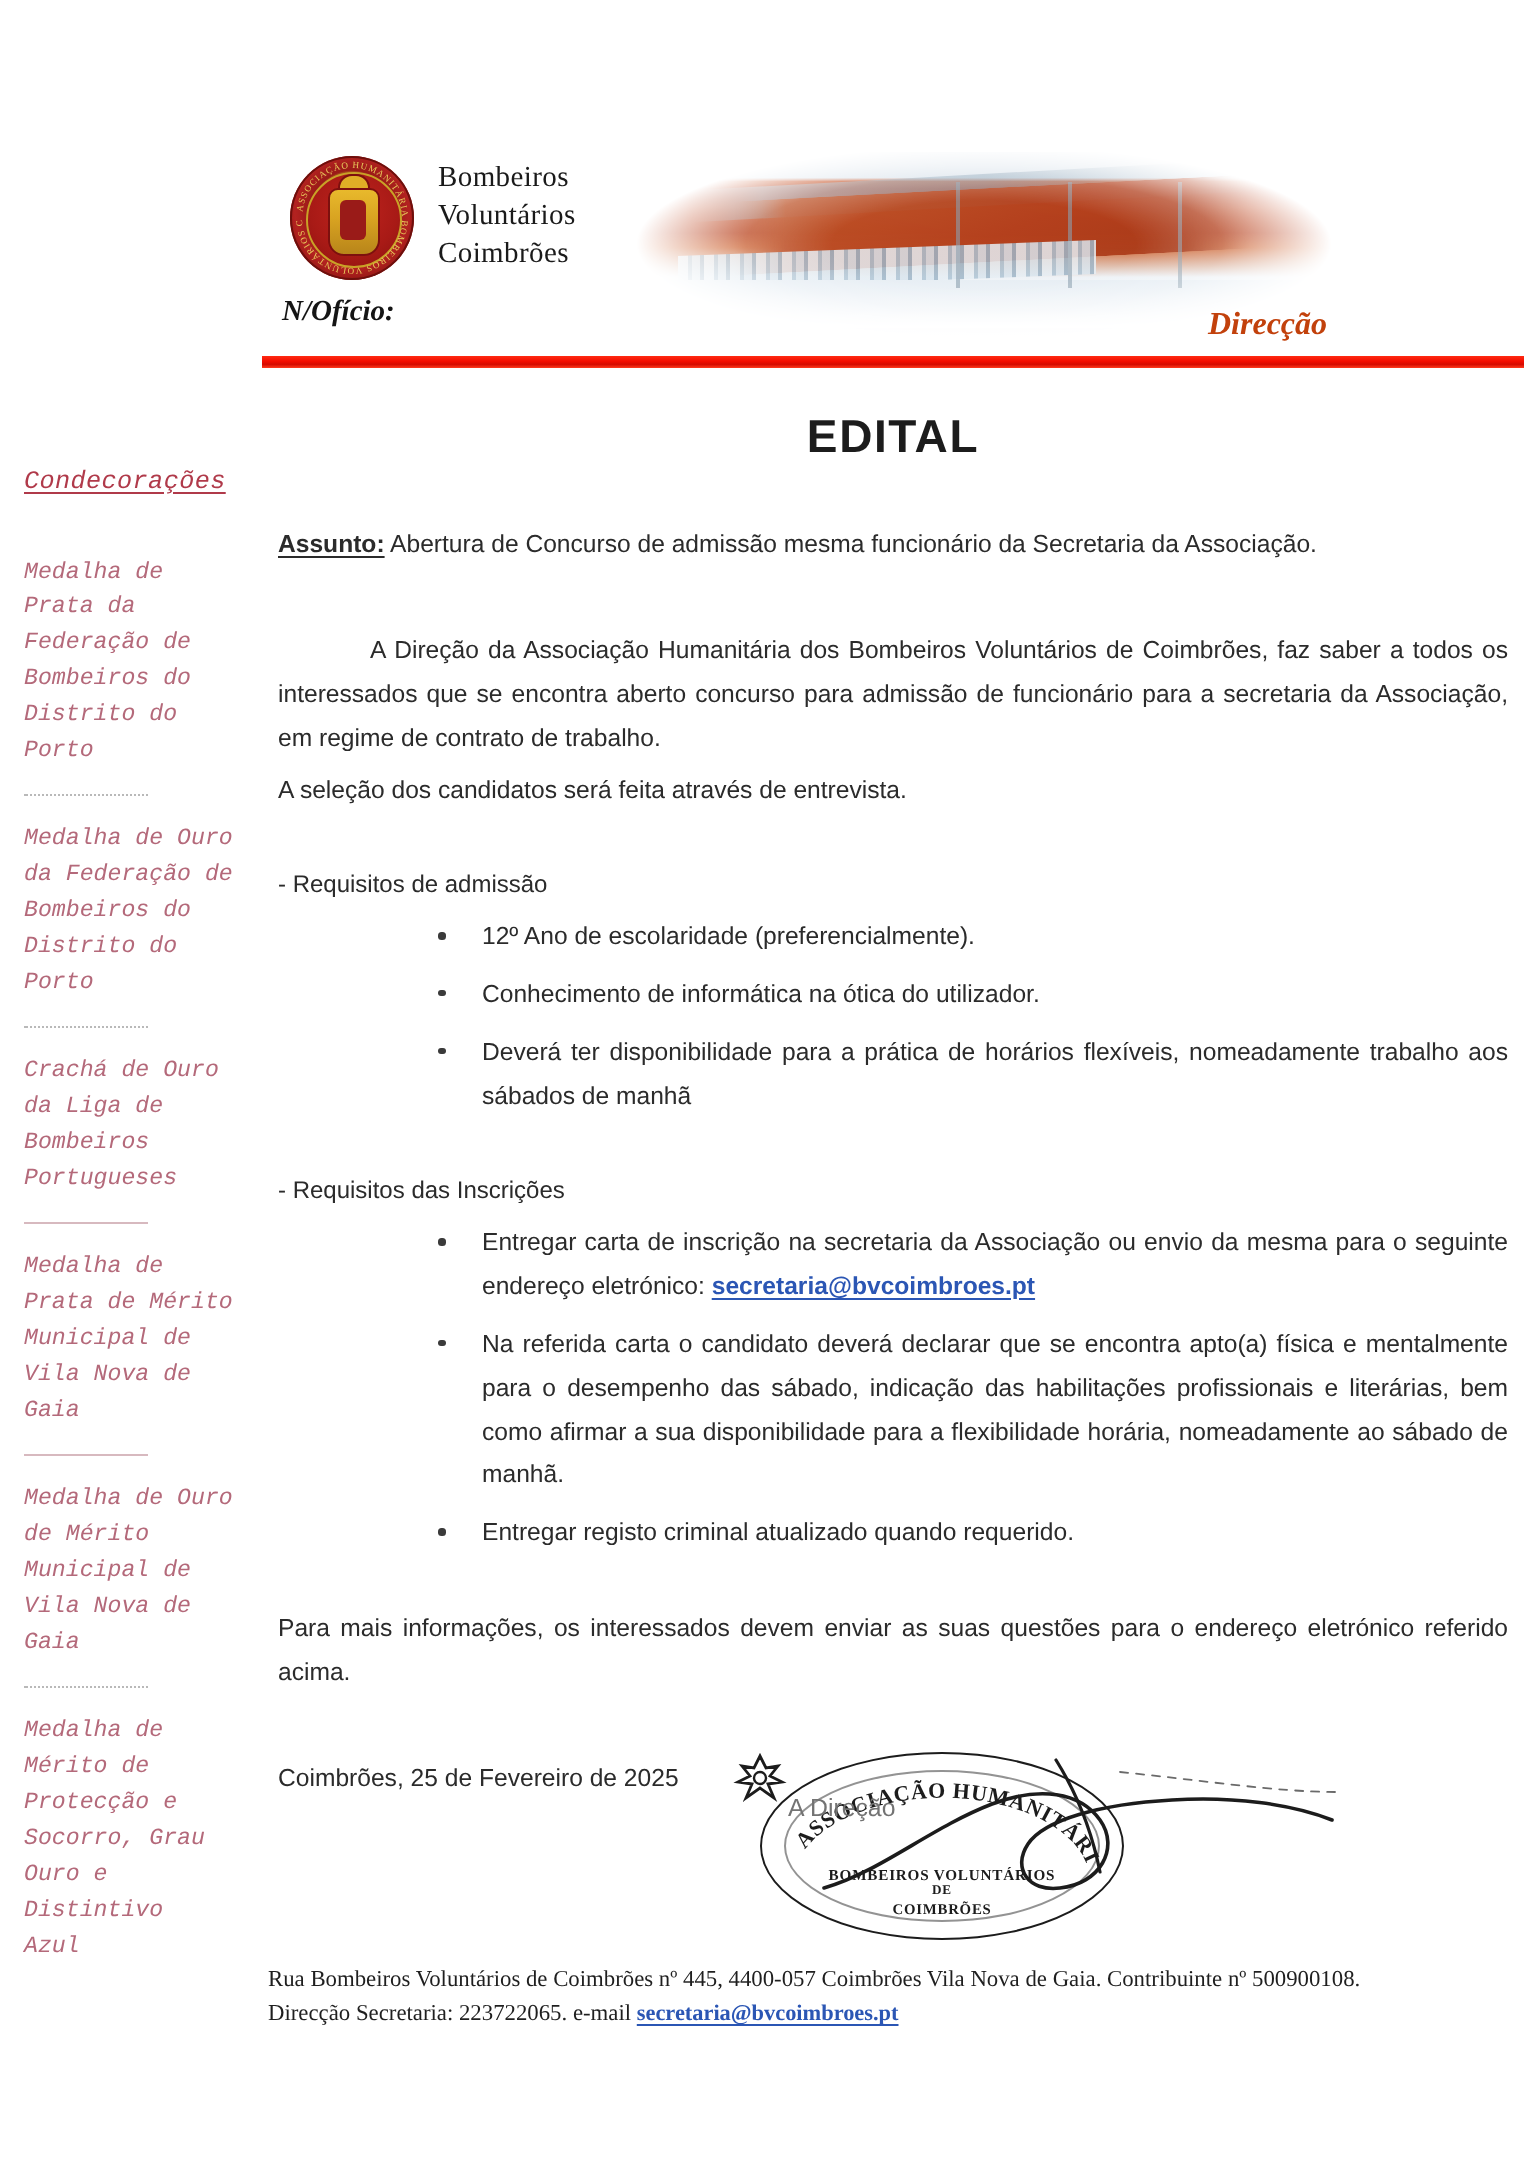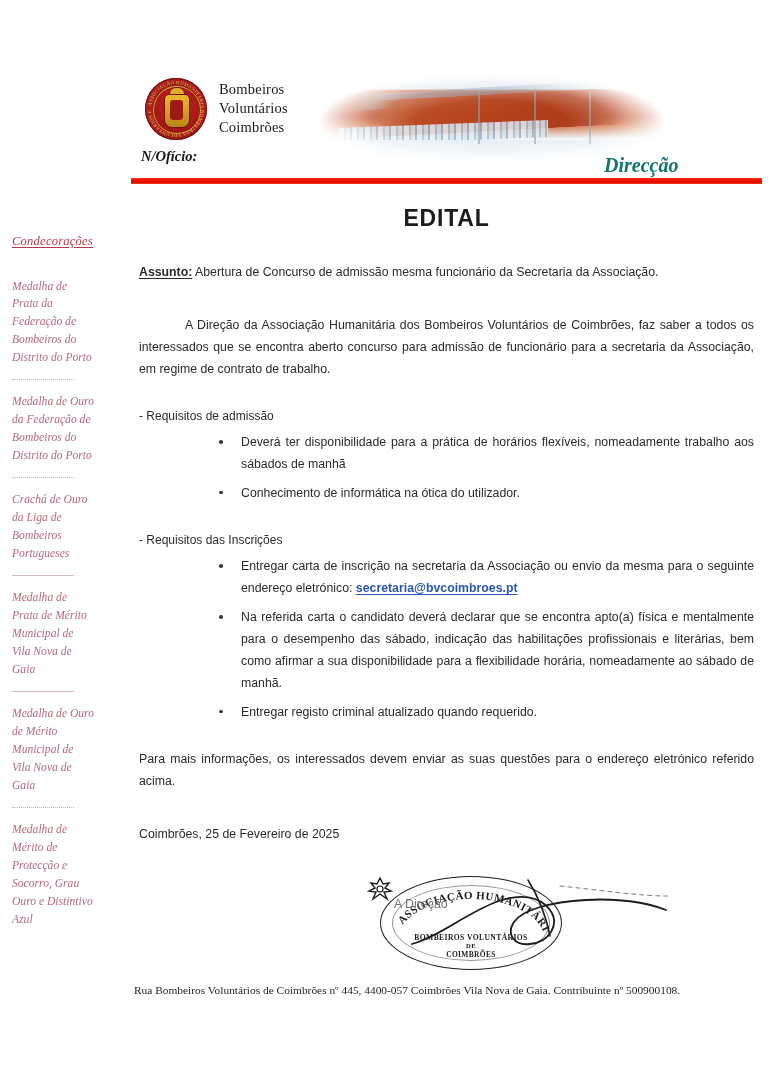--- a/index.html
+++ b/index.html
@@ -169,8 +169,8 @@
     font-family: "Liberation Serif", serif;
     font-style: italic;
     font-weight: bold;
-    font-size: 20px;
-    color: #0f766e;
+    font-size: 16px;
+    color: #c2410c;
   }
   #red-rule {
     position: absolute;

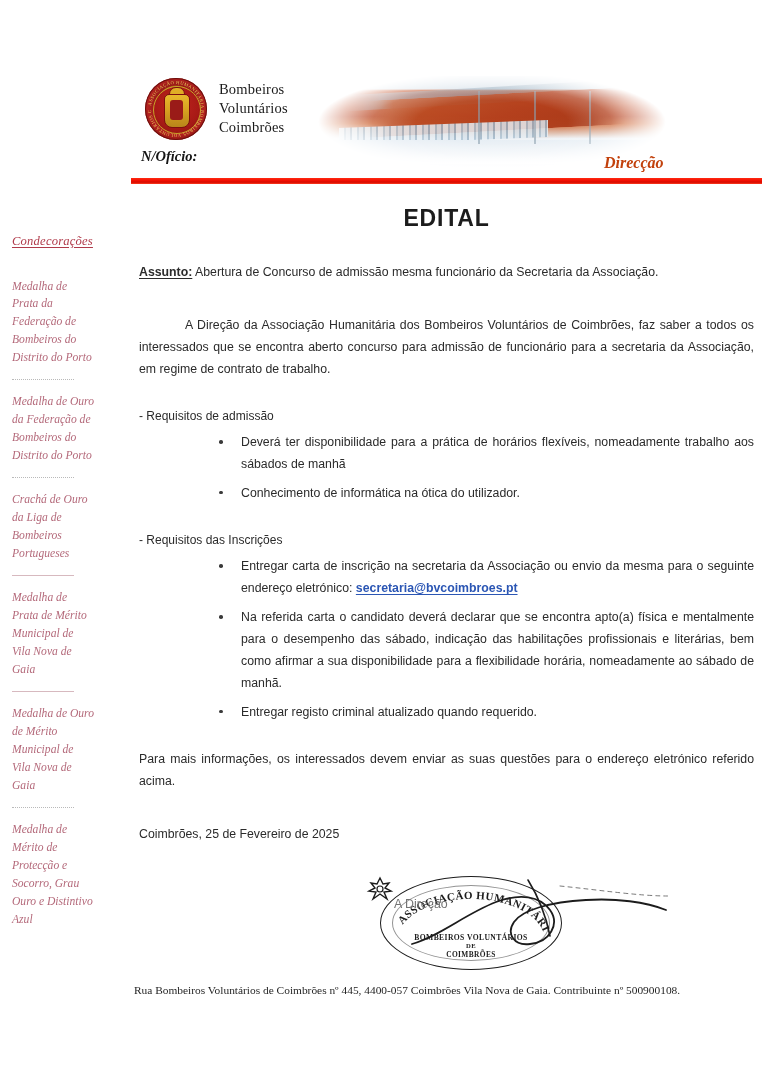--- a/index.html
+++ b/index.html
@@ -187,7 +187,7 @@
     left: 12px;
     top: 232px;
     width: 118px;
-    font-family: Liberation Serif, serif;
+    font-family: Liberation Mono, monospace;
     font-style: italic;
     color: #b4697a;
     font-size: 11.6px;

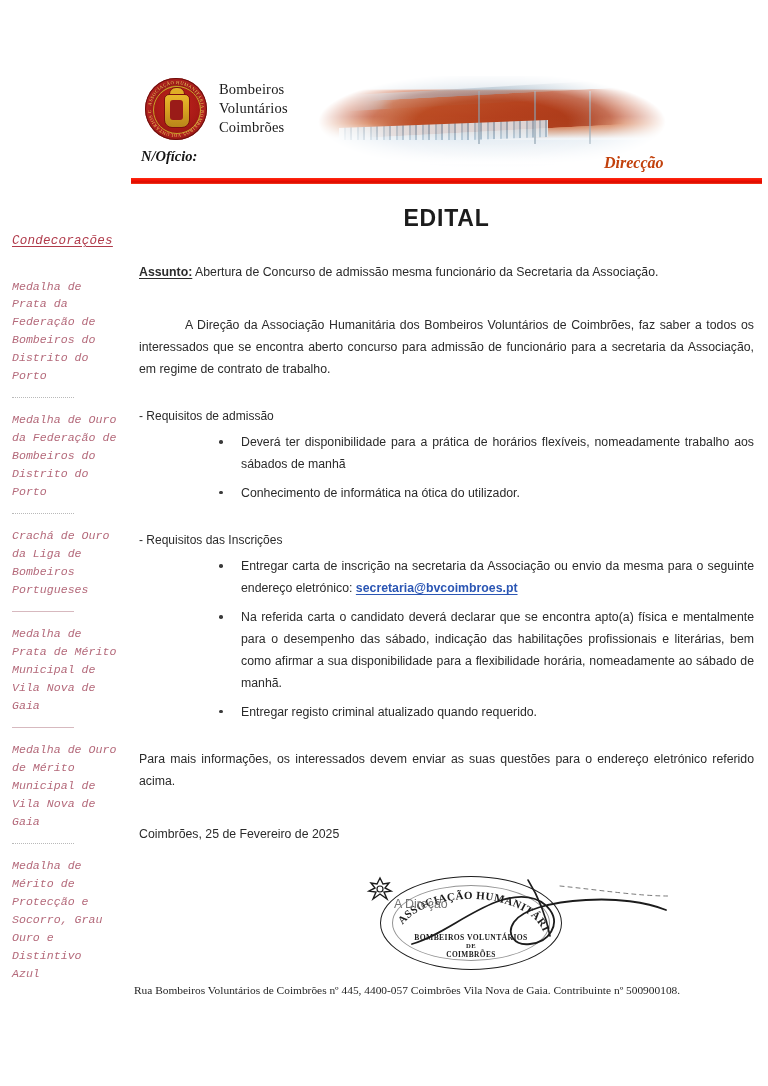--- a/index.html
+++ b/index.html
@@ -470,6 +470,7 @@
   </p>
 
   <p class="body-para indent">A Direção da Associação Humanitária dos Bombeiros Voluntários de Coimbrões, faz saber a todos os interessados que se encontra aberto concurso para admissão de funcionário para a secretaria da Associação, em regime de contrato de trabalho.</p>
+  <p class="body-para noindent">A seleção dos candidatos será feita através de entrevista.</p>
 
   <p class="section-head">- Requisitos de admissão</p>
   <ul class="req-list">

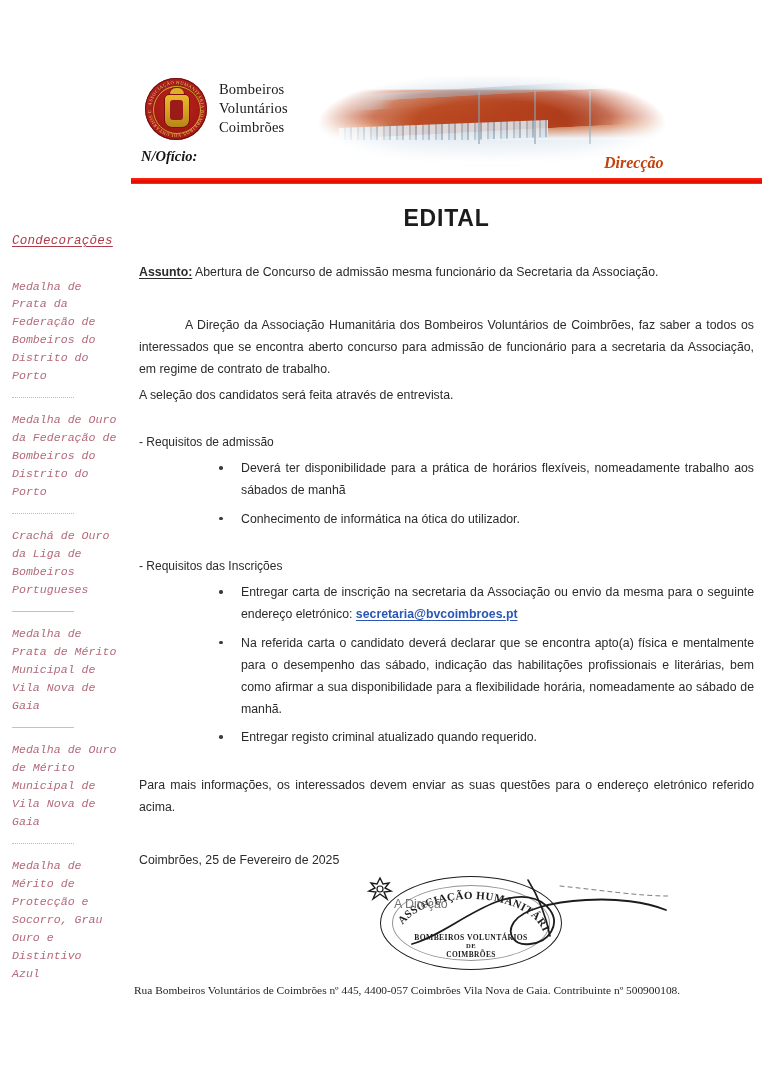--- a/index.html
+++ b/index.html
@@ -474,6 +474,7 @@
 
   <p class="section-head">- Requisitos de admissão</p>
   <ul class="req-list">
+    <li>12º Ano de escolaridade (preferencialmente).</li>
     <li>Deverá ter disponibilidade para a prática de horários flexíveis, nomeadamente trabalho aos sábados de manhã</li>
     <li>Conhecimento de informática na ótica do utilizador.</li>
   </ul>

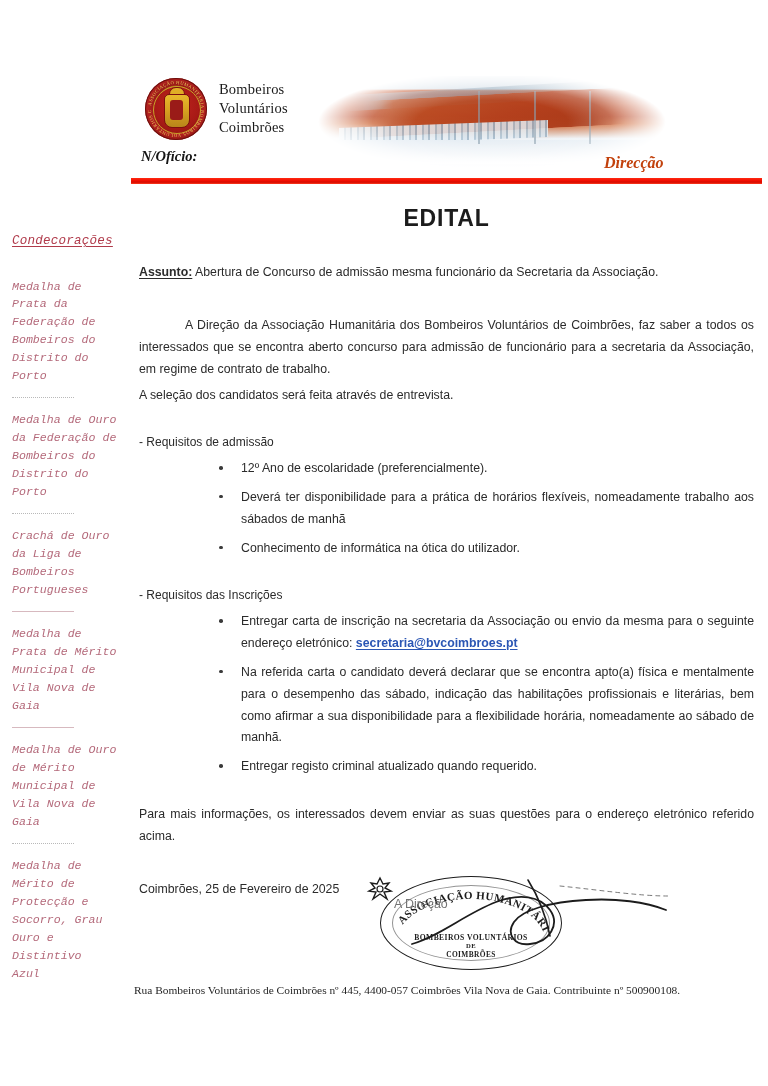--- a/index.html
+++ b/index.html
@@ -475,8 +475,8 @@
   <p class="section-head">- Requisitos de admissão</p>
   <ul class="req-list">
     <li>12º Ano de escolaridade (preferencialmente).</li>
+    <li>Conhecimento de informática na ótica do utilizador.</li>
     <li>Deverá ter disponibilidade para a prática de horários flexíveis, nomeadamente trabalho aos sábados de manhã</li>
-    <li>Conhecimento de informática na ótica do utilizador.</li>
   </ul>
 
   <p class="section-head">- Requisitos das Inscrições</p>

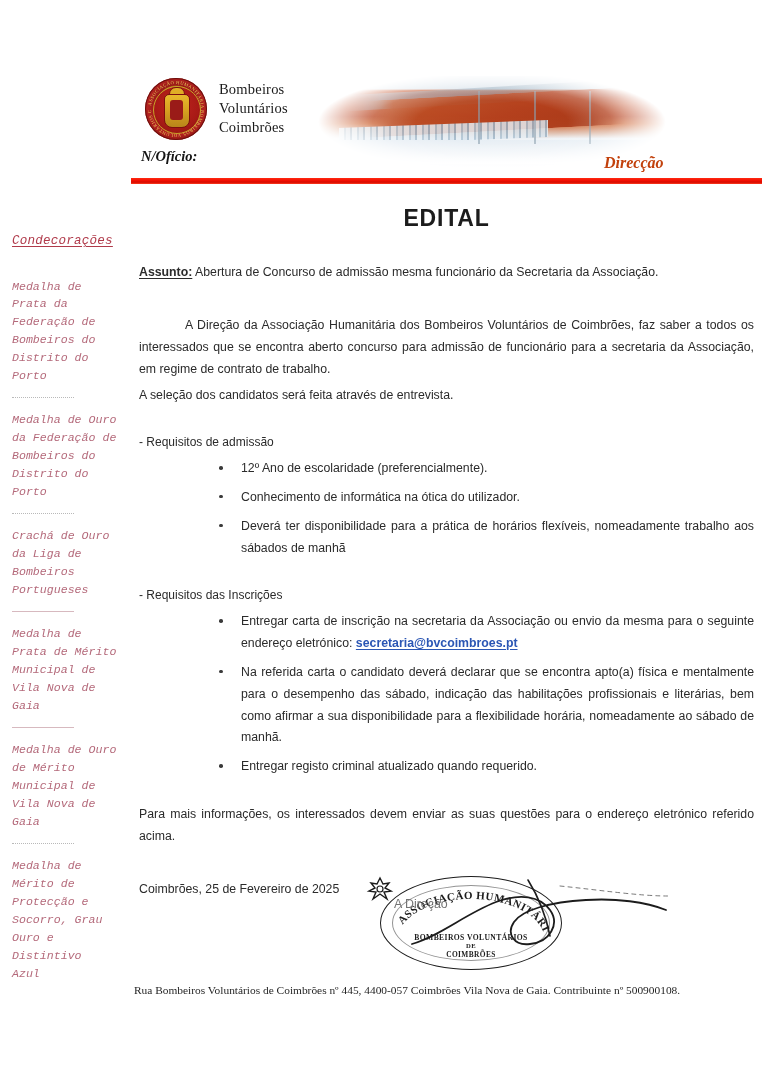--- a/index.html
+++ b/index.html
@@ -525,6 +525,7 @@
 
 <div id="footer">
   <div class="f-line">Rua Bombeiros Voluntários de Coimbrões nº 445, 4400-057 Coimbrões Vila Nova de Gaia. Contribuinte nº 500900108.</div>
+  <div class="f-line"><span>Direcção Secretaria: 223722065. e-mail </span><a class="maillink" href="#">secretaria@bvcoimbroes.pt</a></div>
 </div>
 
 </body></html>

